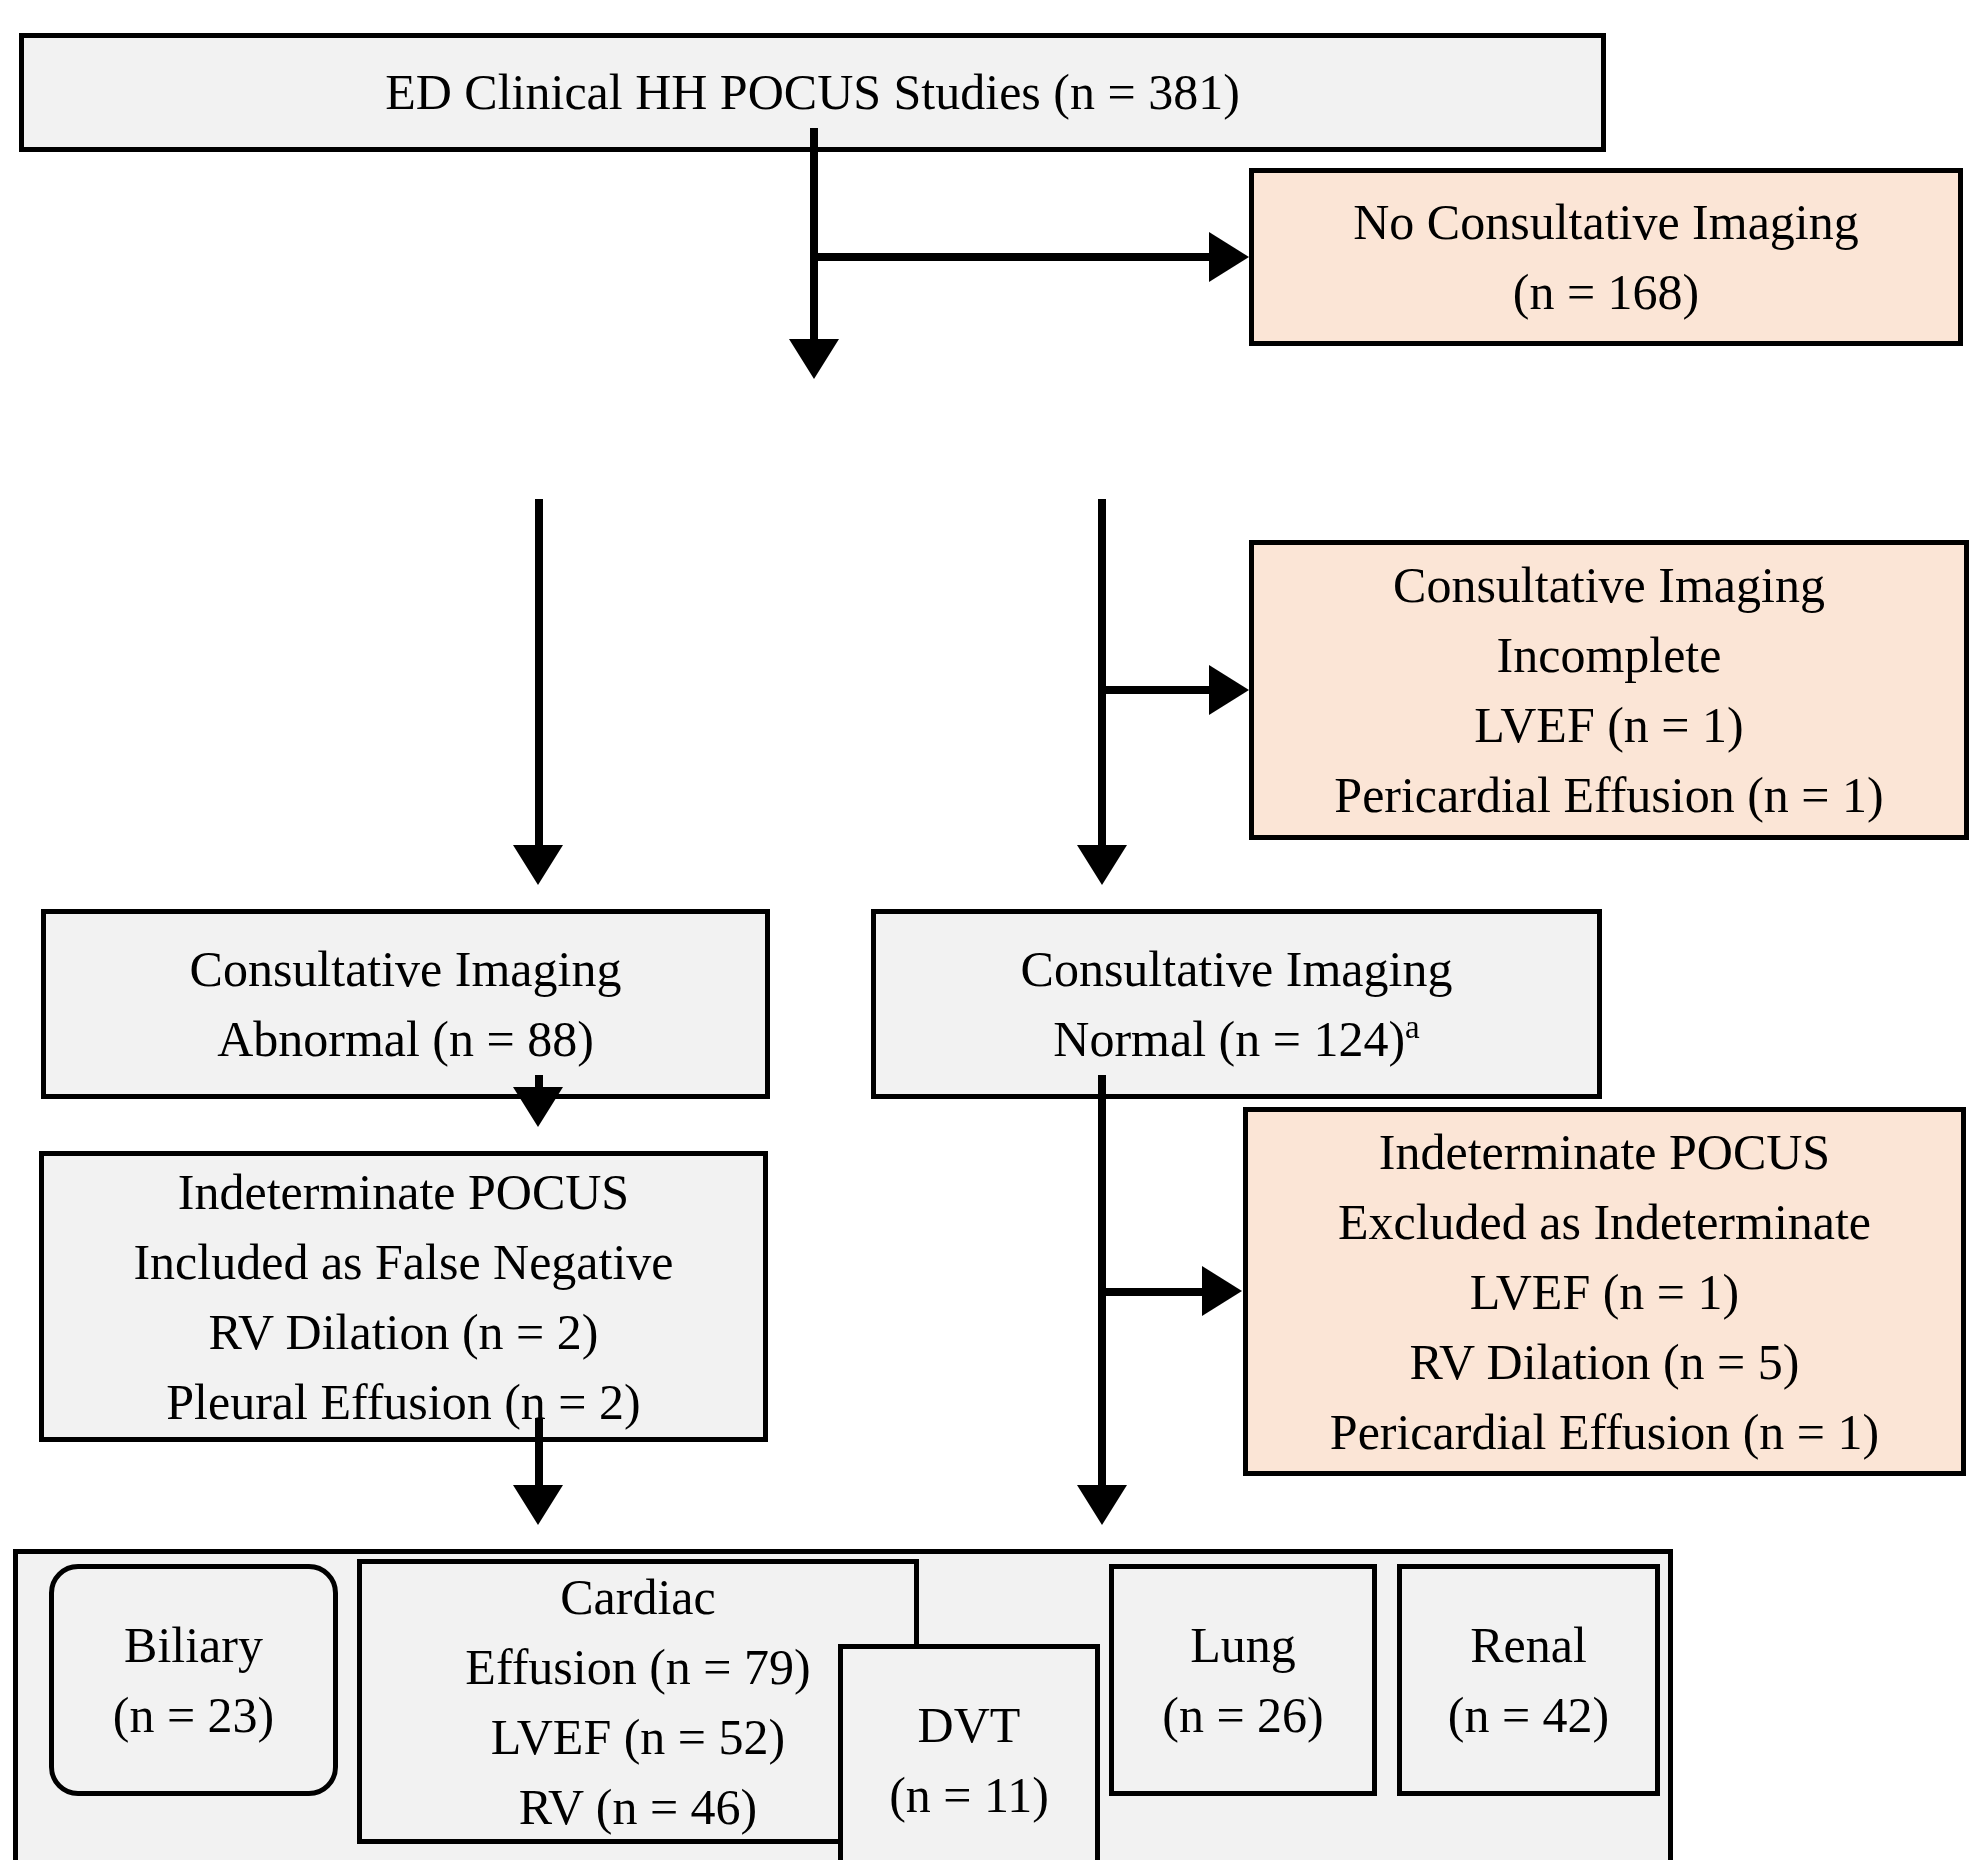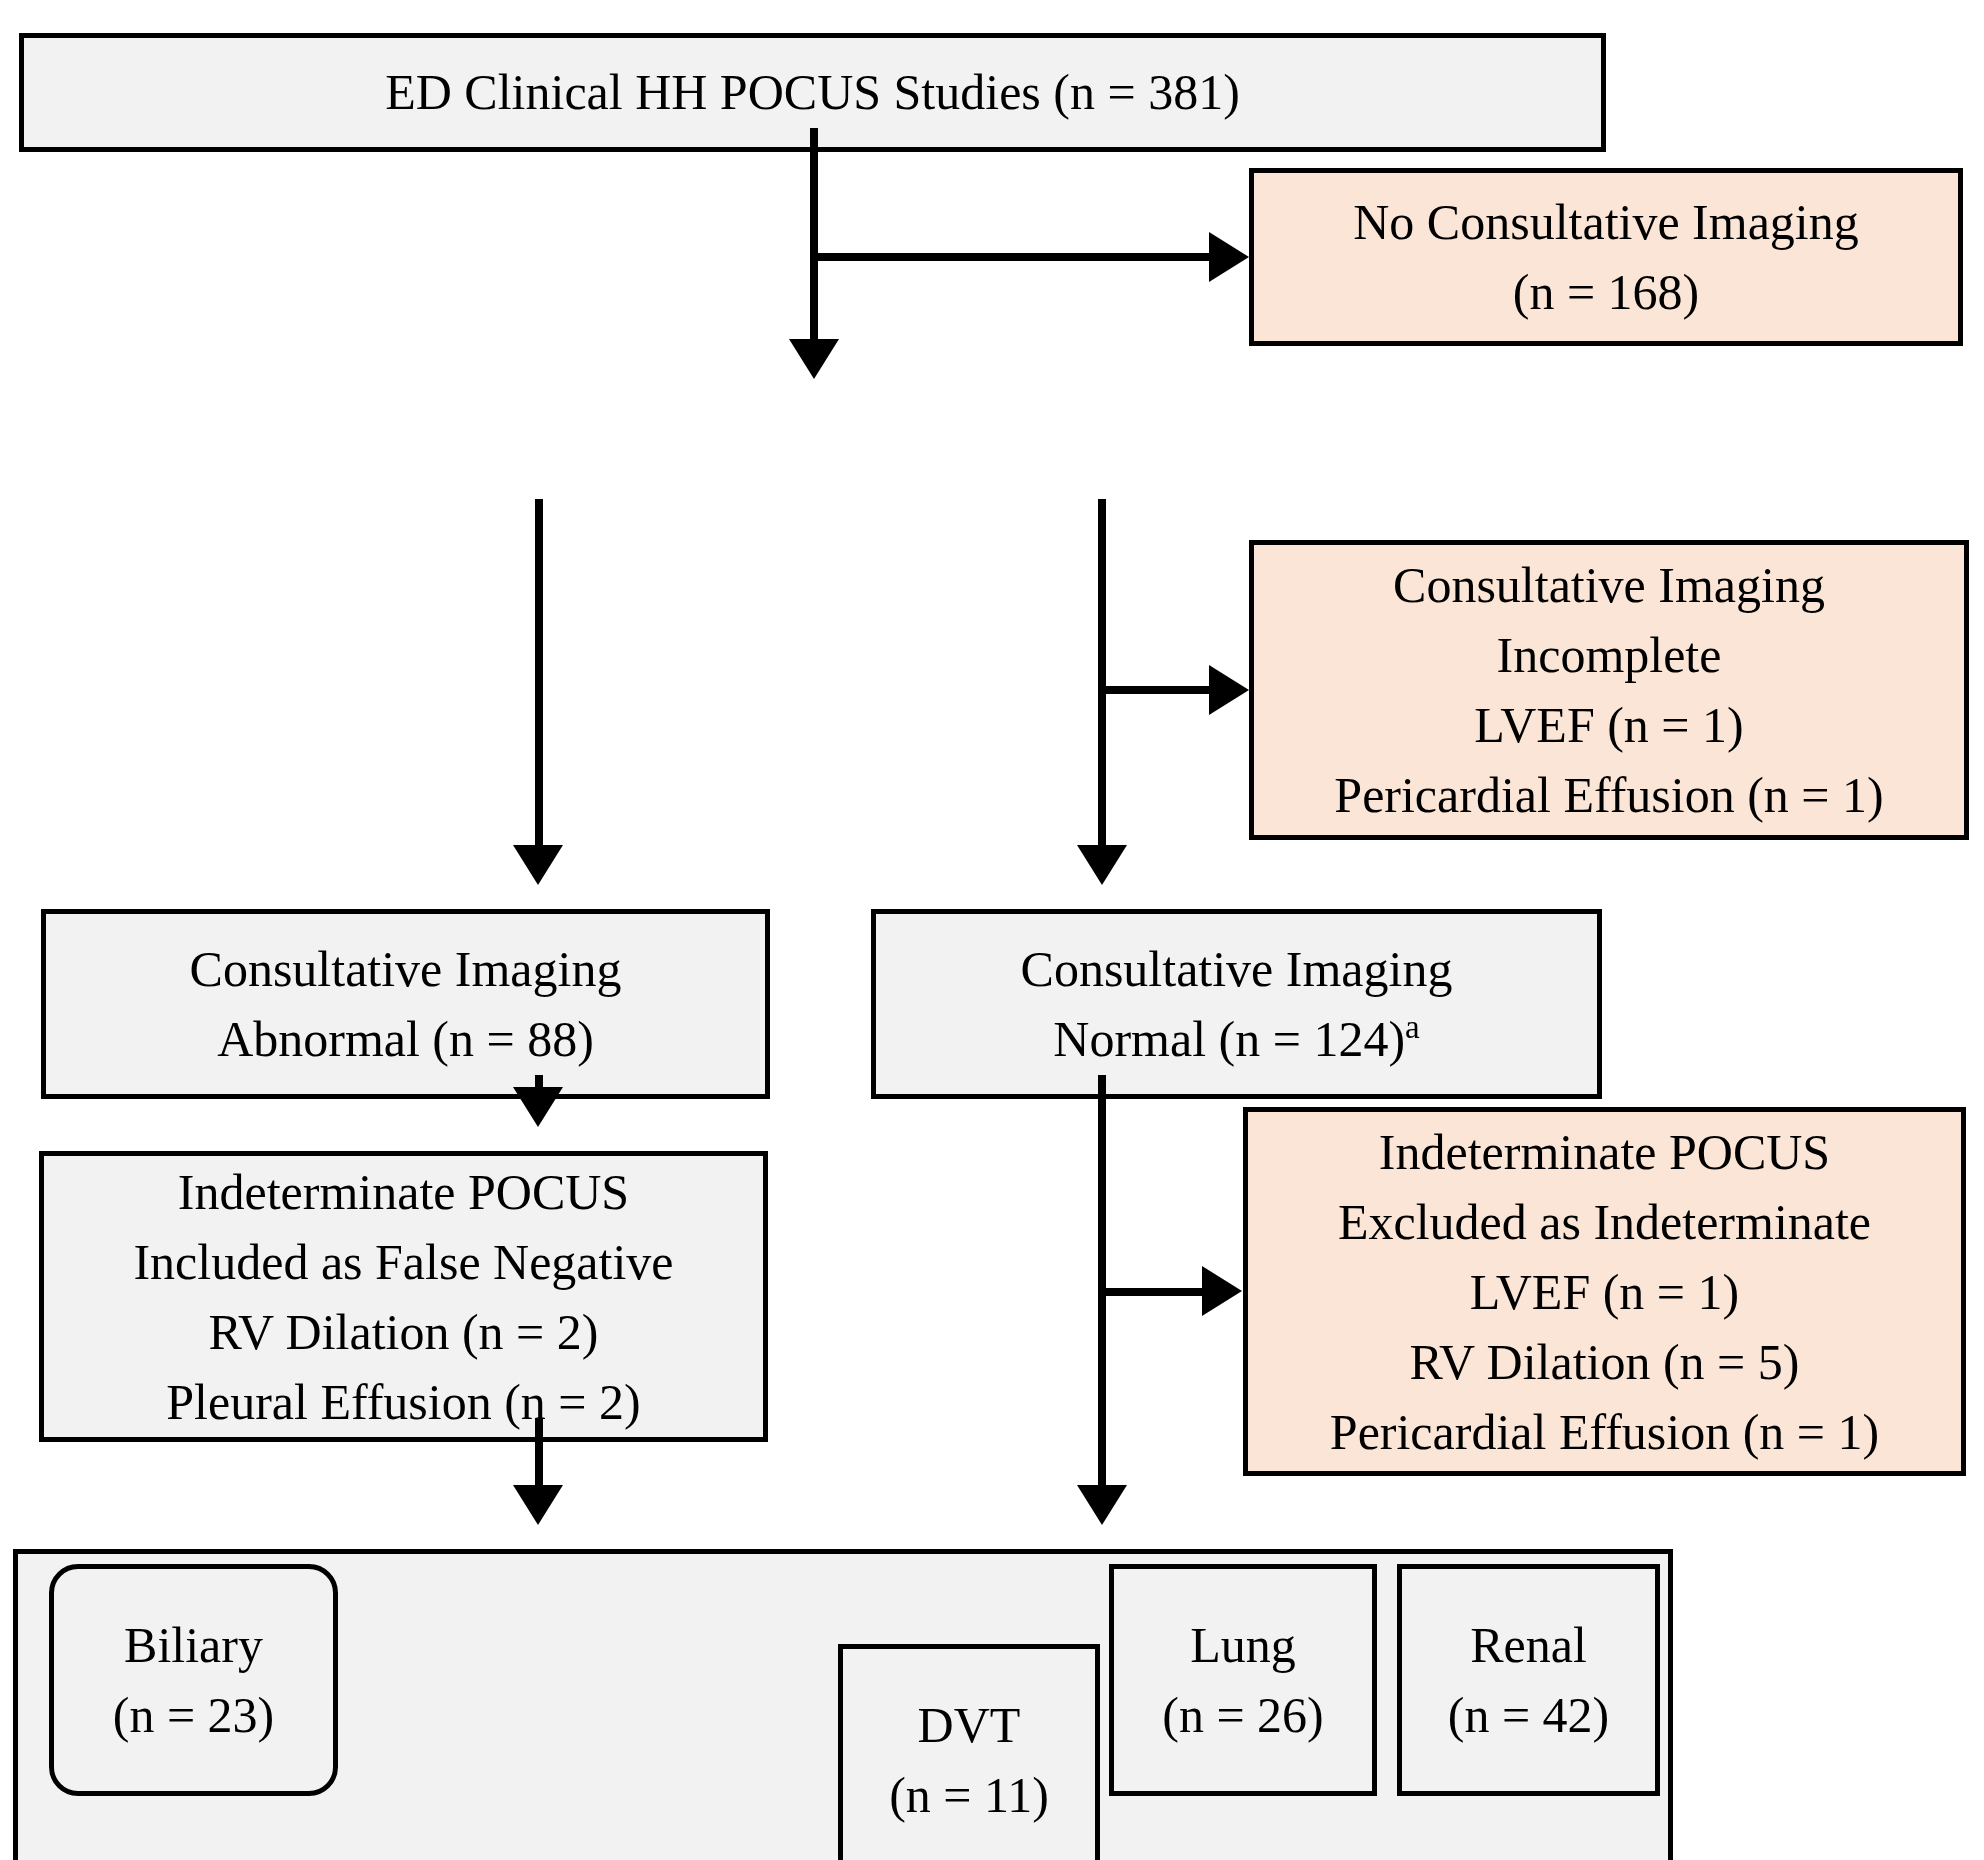--- a/index.html
+++ b/index.html
@@ -110,6 +110,12 @@
     <div class="line">(n = 23)</div>
   </div>
 
+  <div class="box gray" style="left:357px; top:1535px; width:562px; height:285px;">
+    <div class="line">Cardiac</div>
+    <div class="line">Effusion (n = 79)</div>
+    <div class="line">LVEF (n = 52)</div>
+    <div class="line">RV (n = 46)</div>
+  </div>
 
   <div class="box gray" style="left:838px; top:1620px; width:262px; height:232px;">
     <div class="line">DVT</div>

